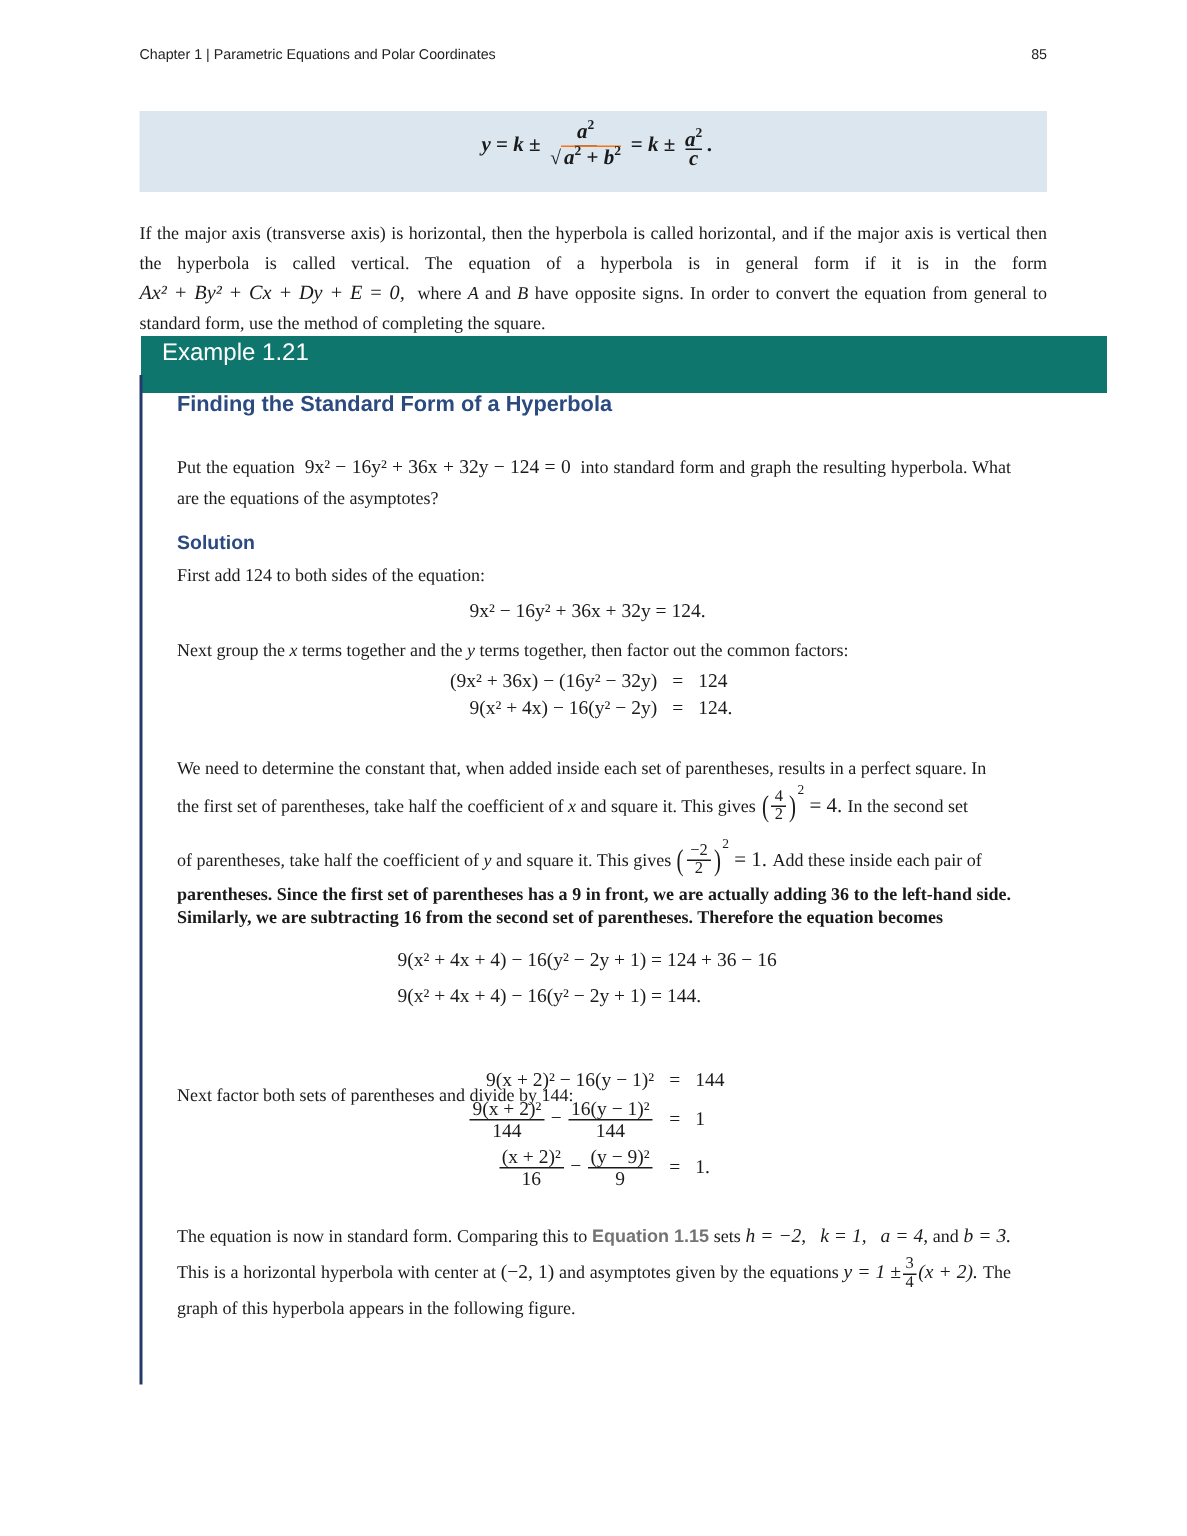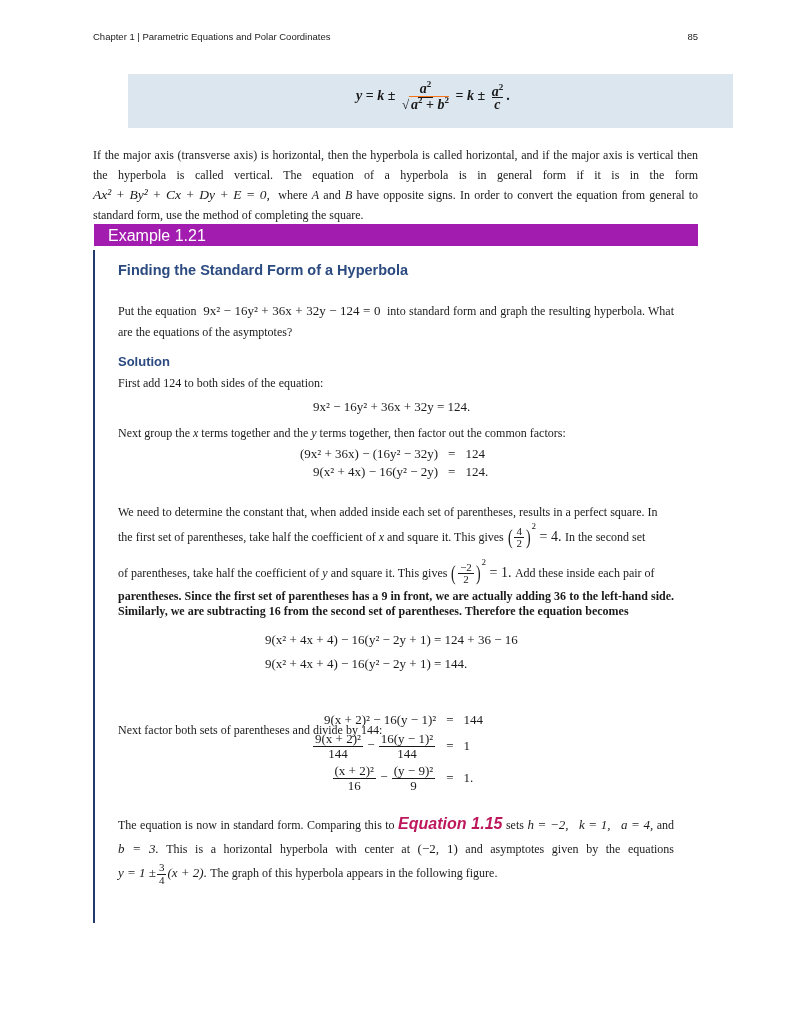--- a/index.html
+++ b/index.html
@@ -10,7 +10,7 @@
   .runhead.left { left: 93px; }
   .runhead.right { right: 93px; }
 
-  .mathbox { left: 93px; top: 74px; width: 605px; height: 54px; background: #dbe6ef; margin-left: 35px; }
+  .mathbox { left: 93px; top: 74px; width: 605px; height: 54px; background: #dbe6ef; }
   .math { font-family: "Liberation Serif", serif; font-style: italic; font-size: 14px; white-space: nowrap; }
   .up { font-style: normal; }
   sup { font-size: 9px; font-style: normal; vertical-align: 6px; line-height: 0; }

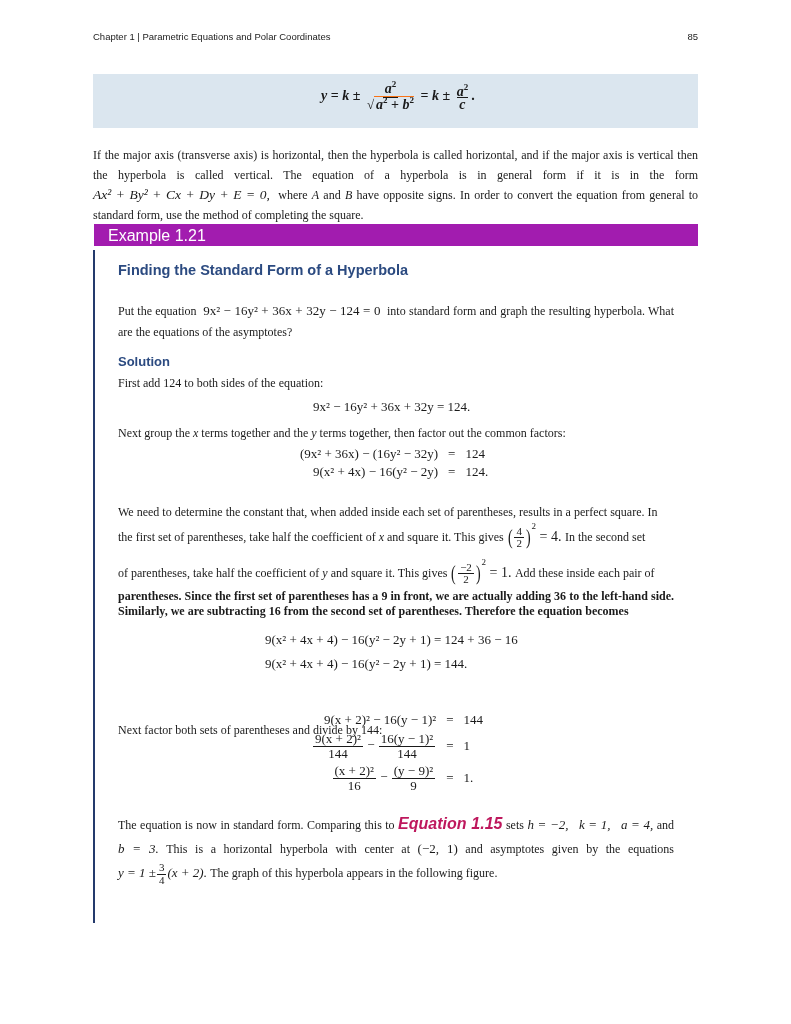--- a/index.html
+++ b/index.html
@@ -25,7 +25,7 @@
   .para { left: 93px; width: 605px; font-size: 12px; line-height: 19.5px; text-align: justify; }
   .para.inner { left: 118px; width: 556px; }
 
-  .example-header { left: 94px; top: 224px; width: 604px; height: 22px; background: #a21caf; }
+  .example-header { left: 94px; top: 224px; width: 604px; height: 38px; background: #0f766e; padding-left: 40px; }
   .example-header span { position: absolute; left: 14px; top: 3px; color: #ffffff;
       font-family: "Liberation Sans", sans-serif; font-size: 16px; }
   .example-border { left: 93px; top: 250px; width: 2px; height: 673px; background: #243a6c; }

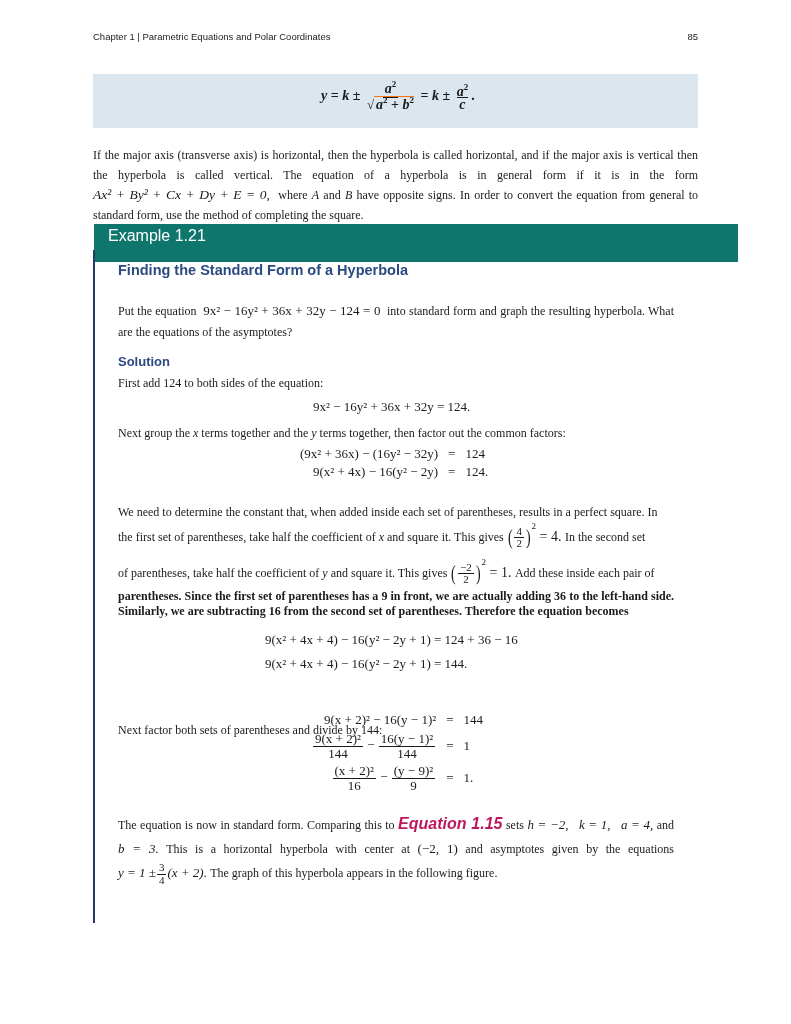--- a/index.html
+++ b/index.html
@@ -36,7 +36,7 @@
       font-size: 13px; color: #2b4a80; }
 
   .eqline { font-size: 13px; }
-  .link { font-family: "Liberation Sans", sans-serif; font-weight: bold; color: #be185d; font-size: 16px; font-style: italic; }
+  .link { font-family: "Liberation Sans", sans-serif; font-weight: bold; color: #737373; font-size: 12px; }
   .aligned { display: inline-grid; grid-template-columns: auto auto auto; column-gap: 10px; align-items: center; }
   .aligned .l { text-align: right; }
   .aligned .m { font-style: normal; }

